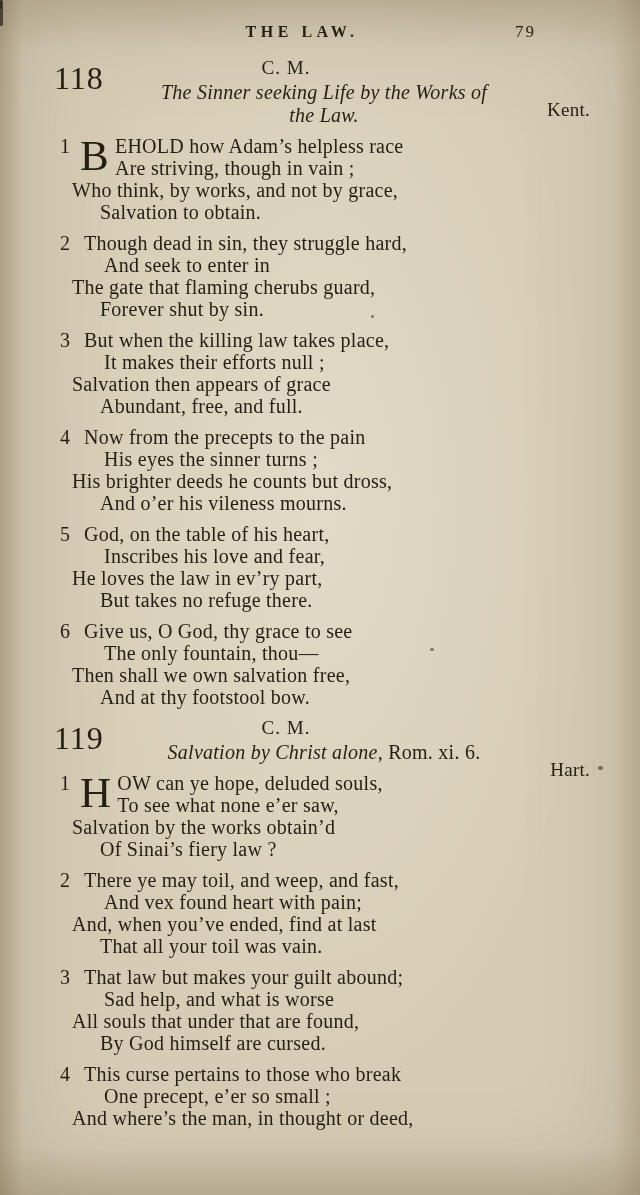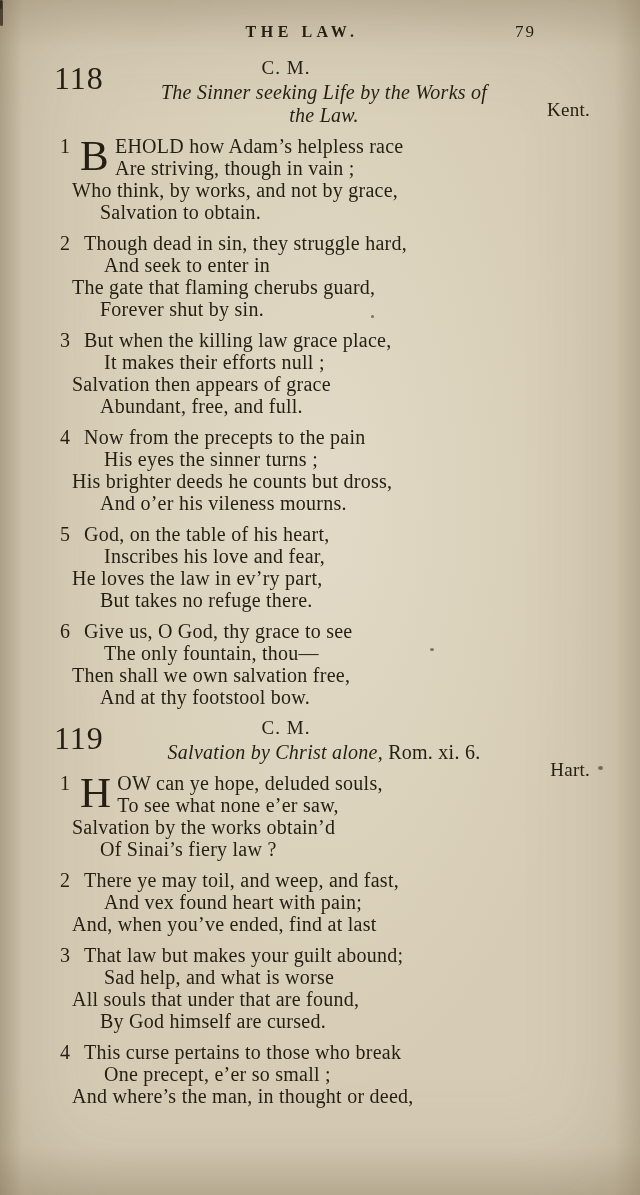--- a/index.html
+++ b/index.html
@@ -131,7 +131,7 @@
 
       <div class="verse">
         <span class="vnum">3</span>
-        <div class="vline l1">But when the killing law grace place,</div>
+        <div class="vline l1">But when the killing law takes place,</div>
         <div class="vline l2">It makes their efforts null ;</div>
         <div class="vline l3">Salvation then appears of grace</div>
         <div class="vline l4">Abundant, free, and full.</div>

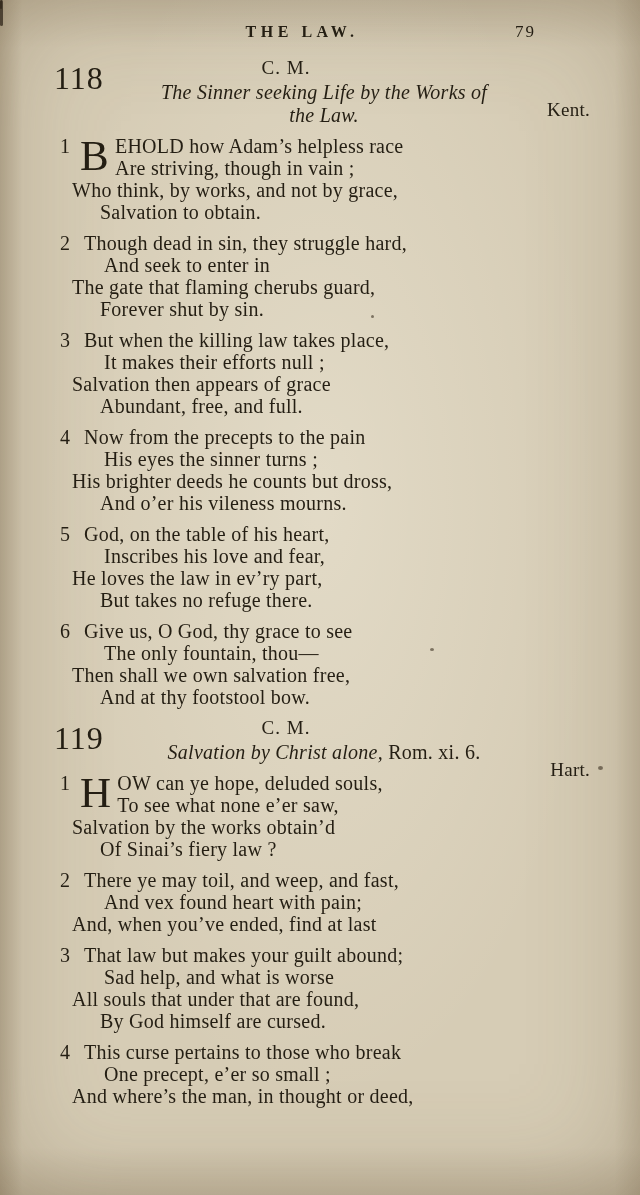--- a/index.html
+++ b/index.html
@@ -187,6 +187,7 @@
         <div class="vline l1">There ye may toil, and weep, and fast,</div>
         <div class="vline l2">And vex found heart with pain;</div>
         <div class="vline l3">And, when you’ve ended, find at last</div>
+        <div class="vline l4">That all your toil was vain.</div>
       </div>
 
       <div class="verse">

